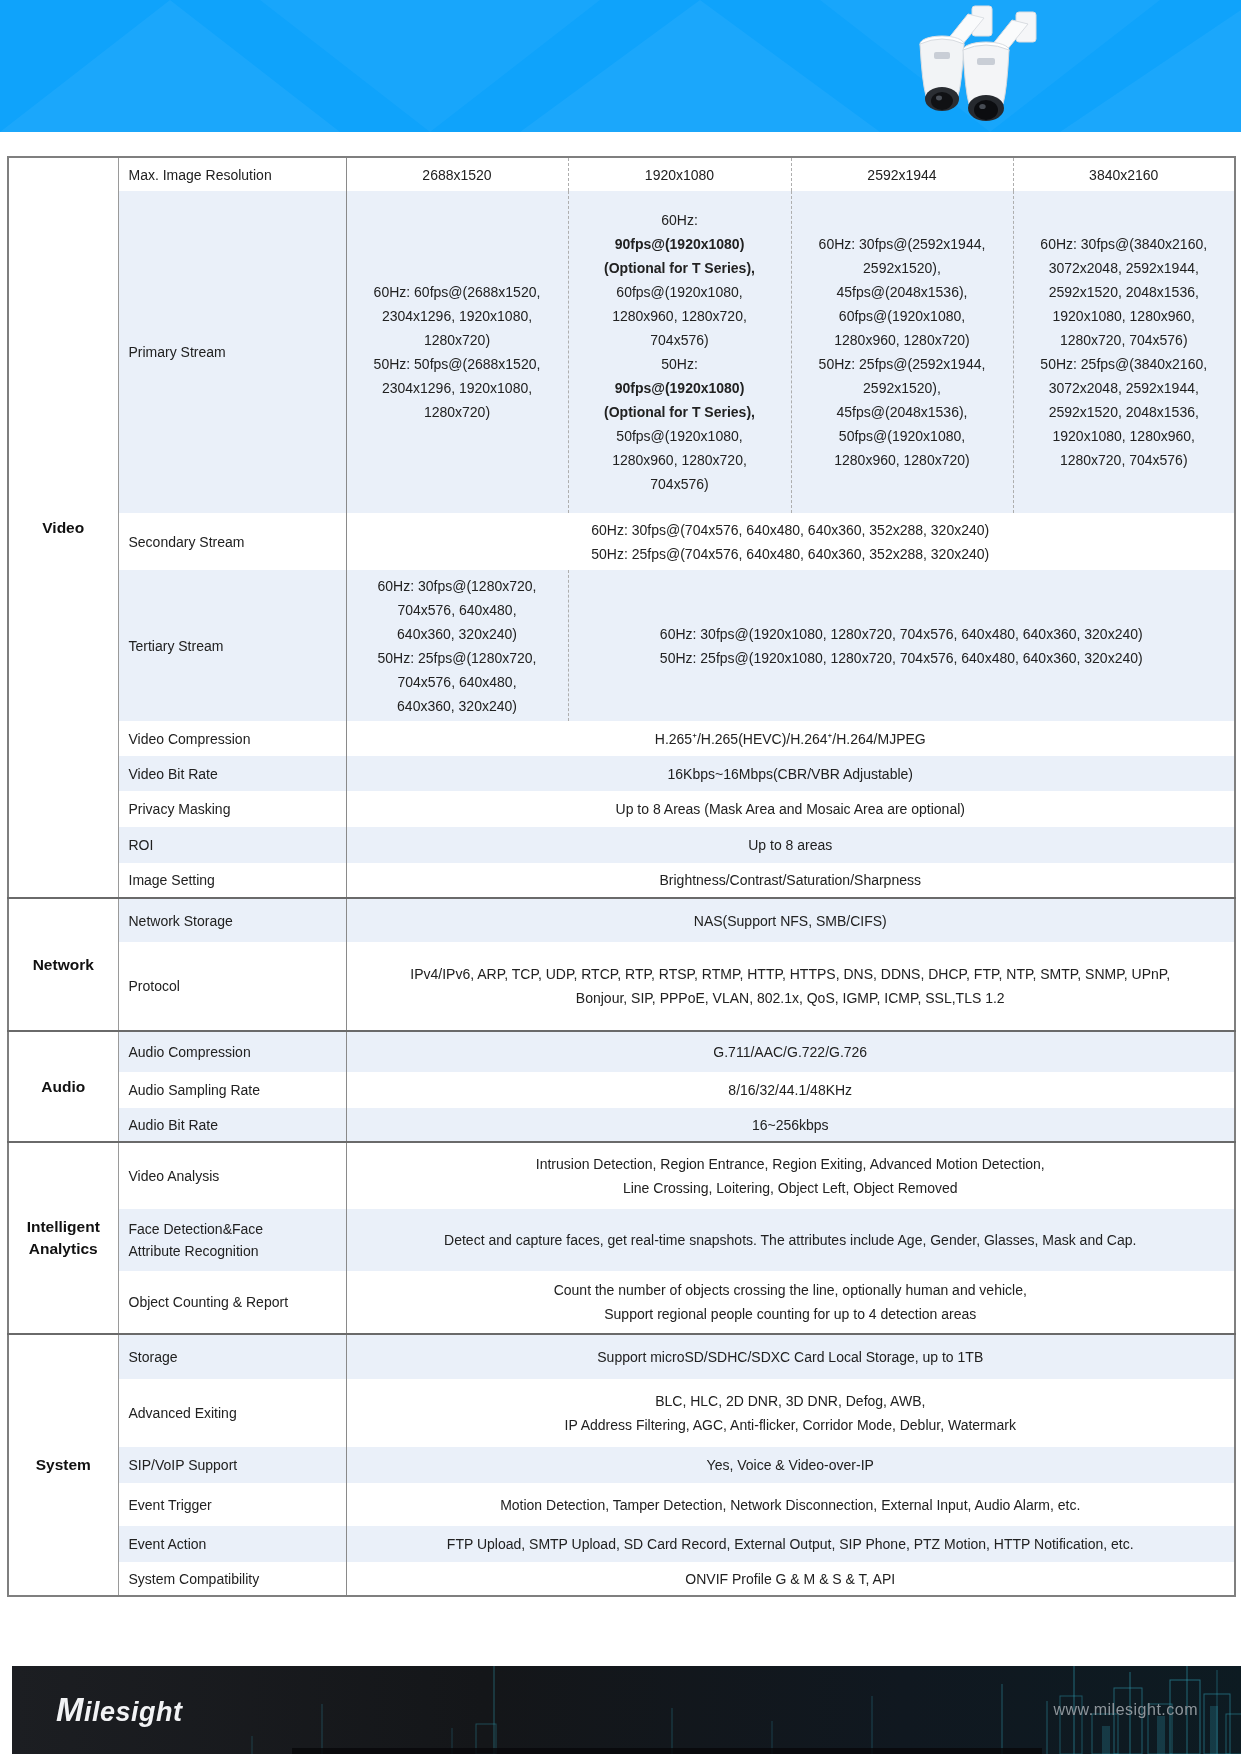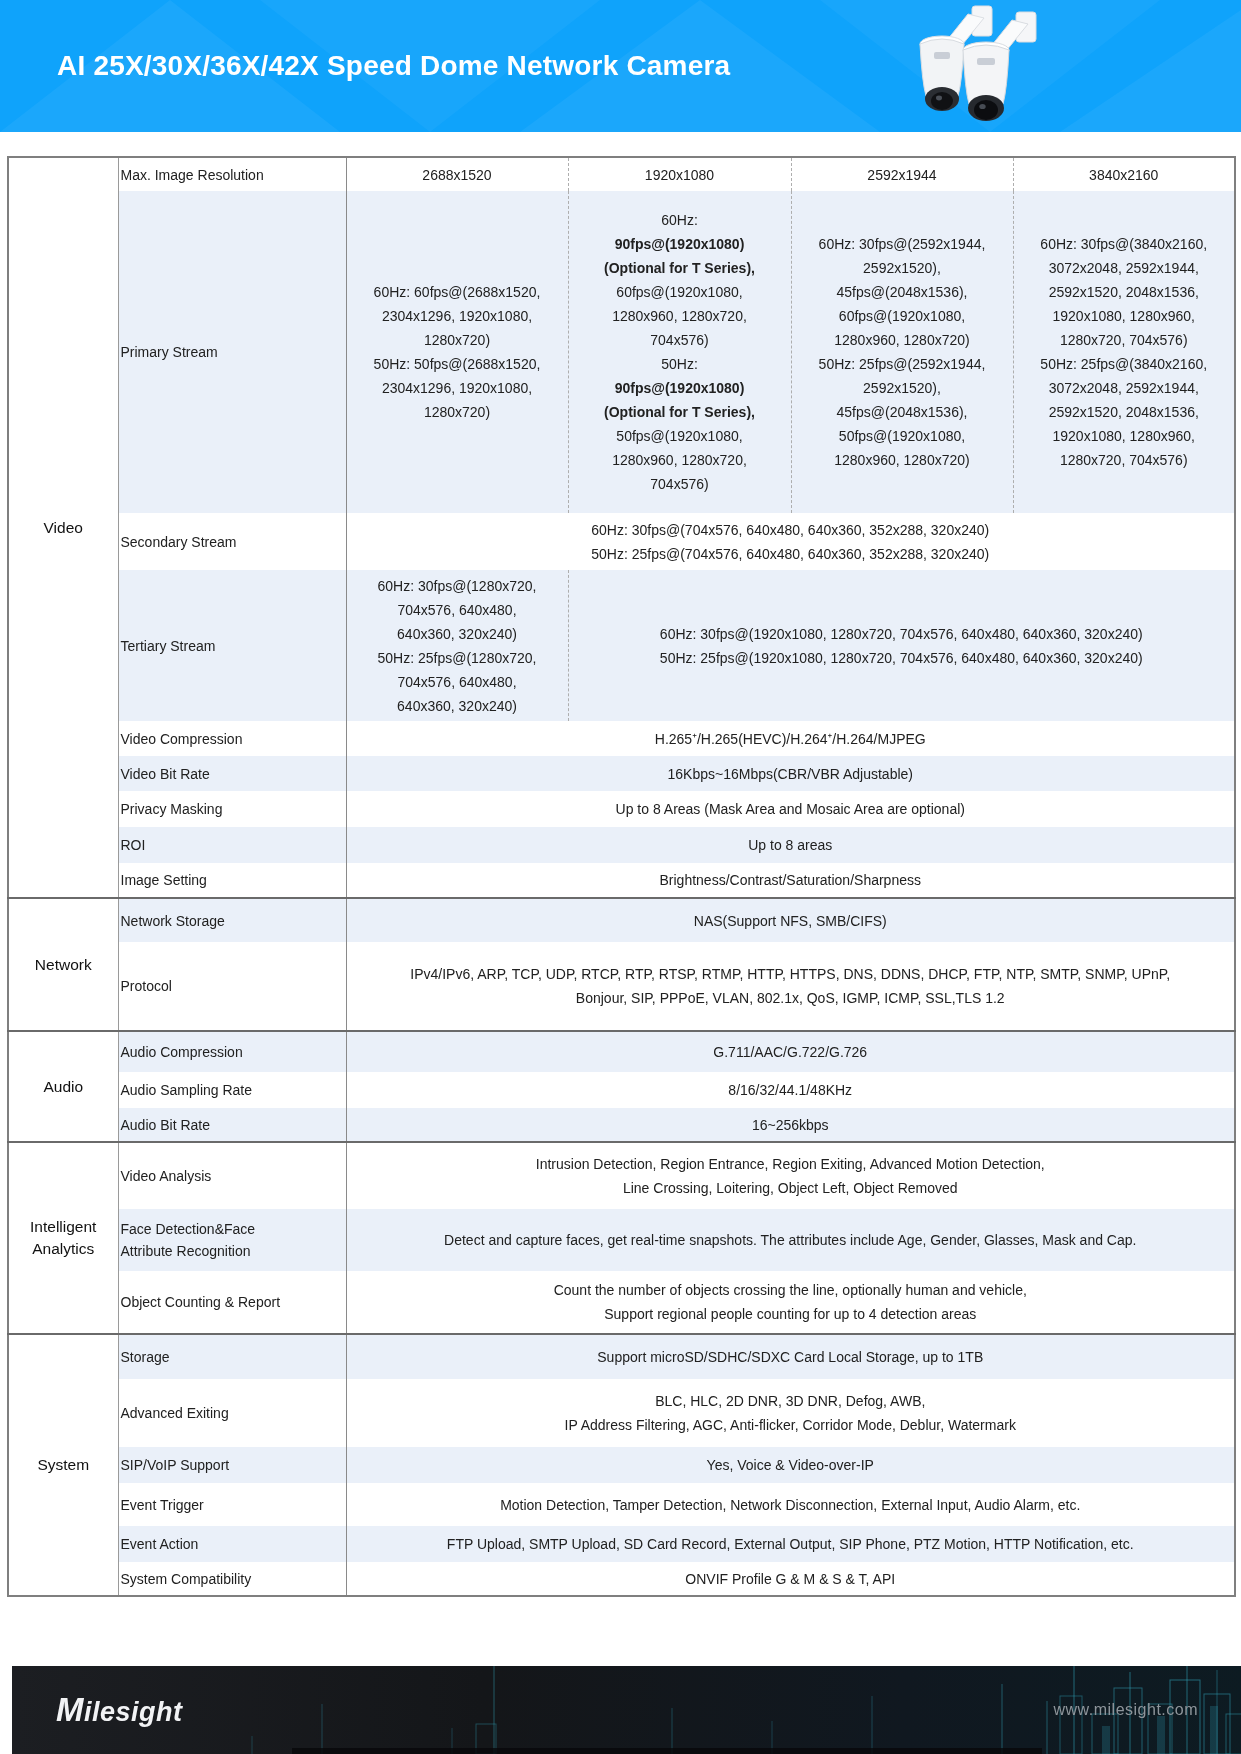--- a/index.html
+++ b/index.html
@@ -67,7 +67,6 @@
       <polygon points="820,0 990,132 1160,0" fill="#ffffff" opacity="0.04"></polygon>
       <polygon points="1060,132 1241,10 1241,132" fill="#ffffff" opacity="0.05"></polygon>
     </svg>
-    <div class="banner-title">AI 25X/30X/36X/42X Speed Dome Network Camera</div>
     <svg class="camera-art" width="160" height="128" viewBox="0 0 160 128">
 
       <g>

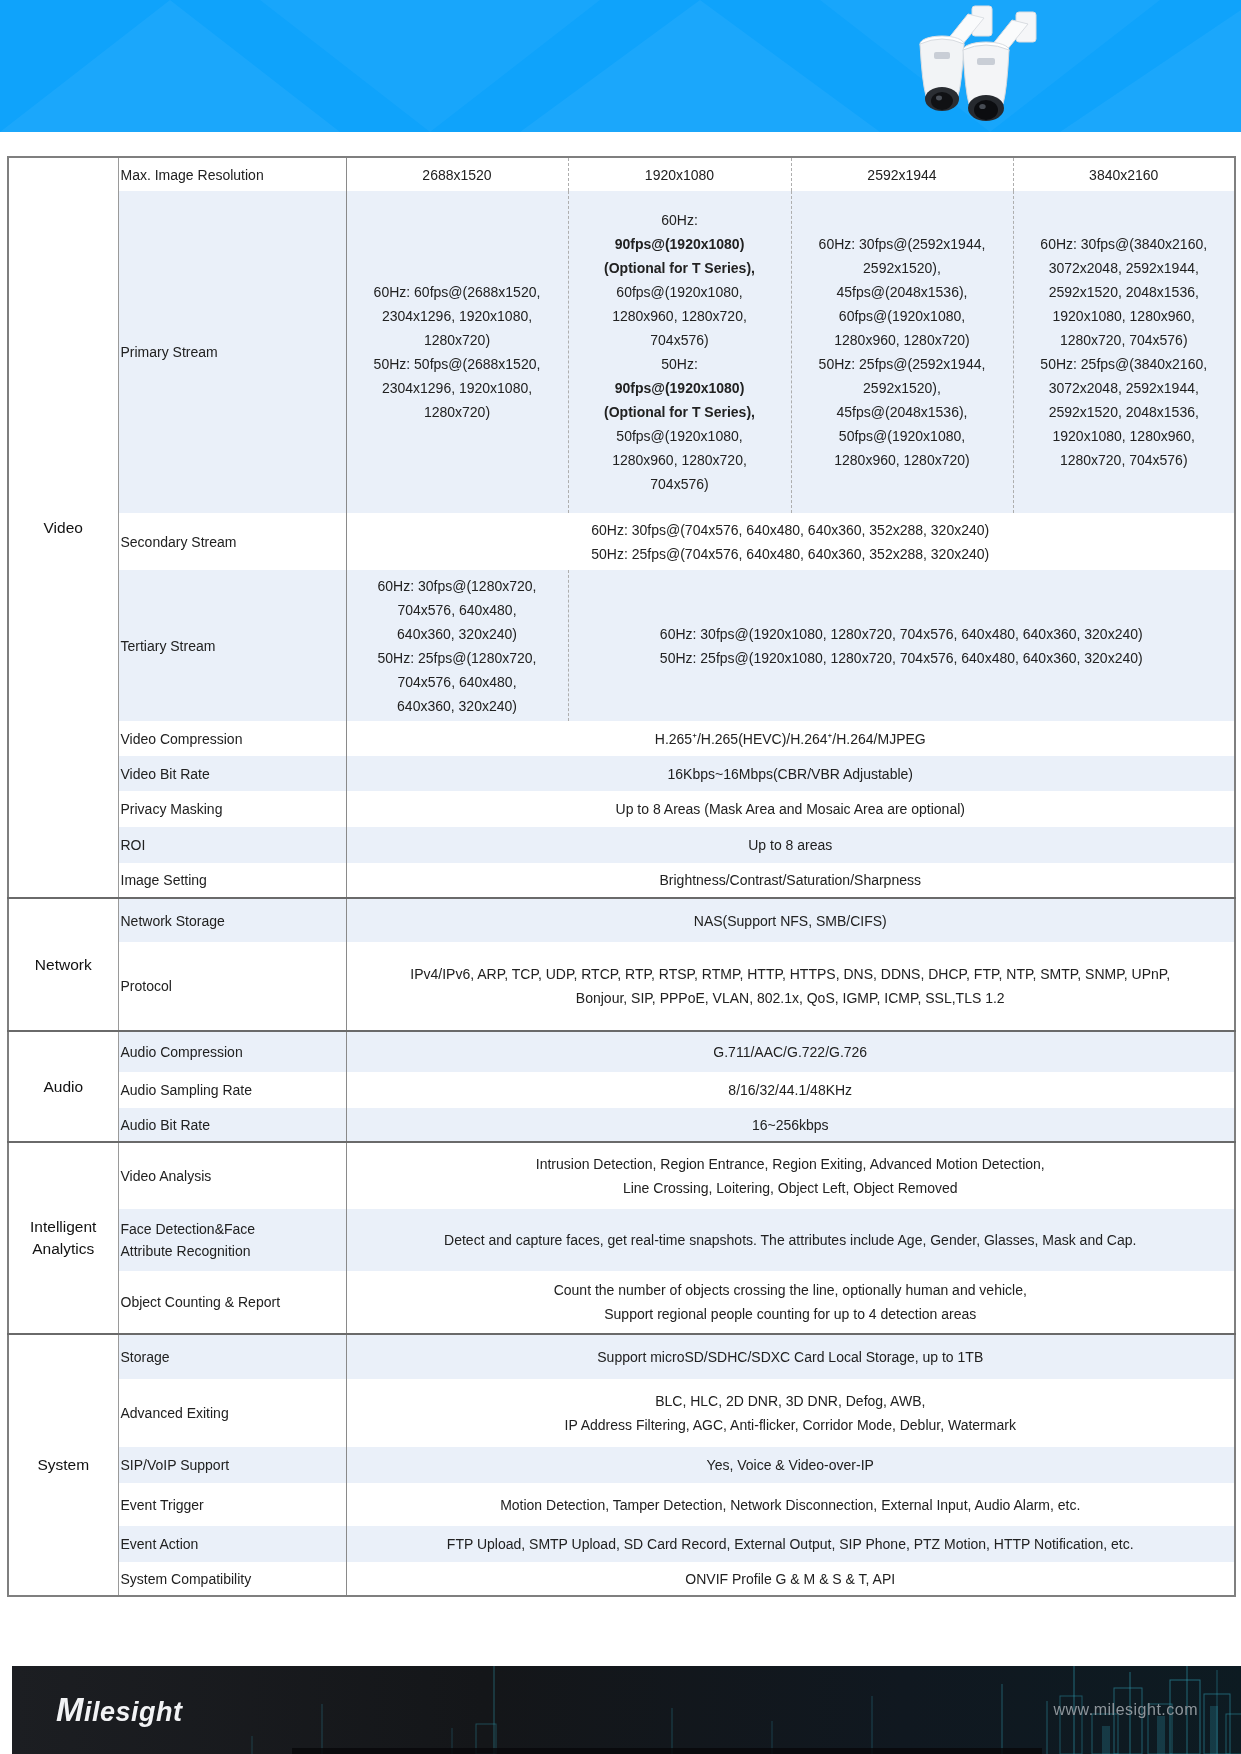--- a/index.html
+++ b/index.html
@@ -27,7 +27,7 @@
     border-right:1px solid #9a9a9a;line-height:22px;white-space:pre-line;
   }
   td.param{
-    text-align:left;padding-left:2px;border-right:1px solid #8a8a8a;
+    text-align:left;padding-left:10px;border-right:1px solid #8a8a8a;
     white-space:pre-line;line-height:22px;
   }
   td.val{text-align:center;}

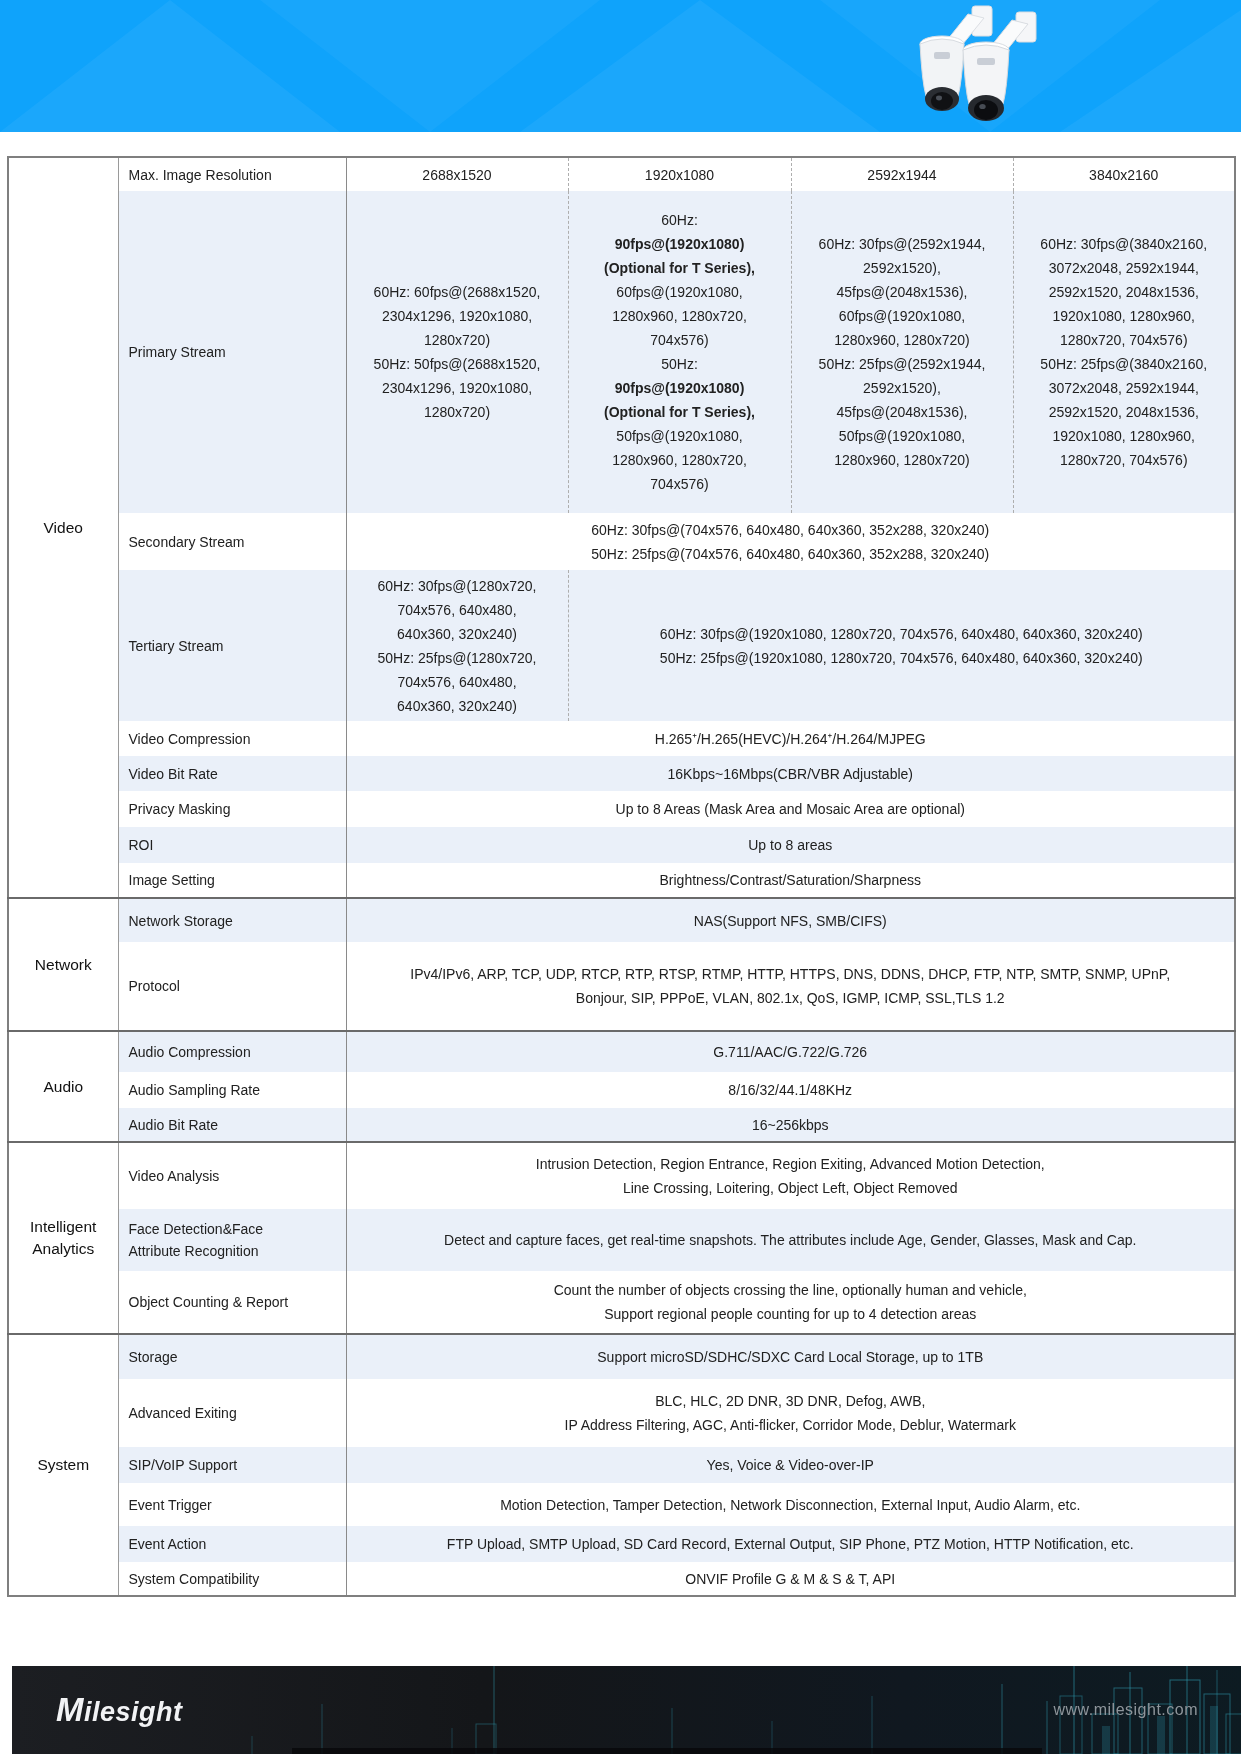--- a/index.html
+++ b/index.html
@@ -23,7 +23,7 @@
   }
   td{vertical-align:middle;padding:2px 6px;line-height:24px;word-wrap:break-word;}
   td.cat{
-    background:#ffffff;text-align:center;font-weight:normal;font-size:15.5px;color:#111;
+    background:#ffffff;text-align:center;font-weight:bold;font-size:15.5px;color:#111;
     border-right:1px solid #9a9a9a;line-height:22px;white-space:pre-line;
   }
   td.param{

